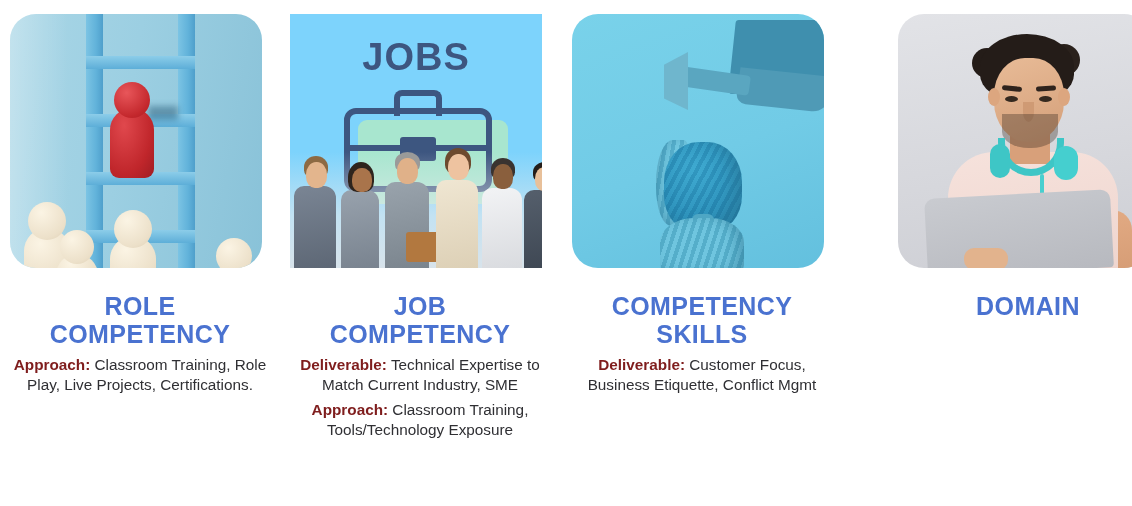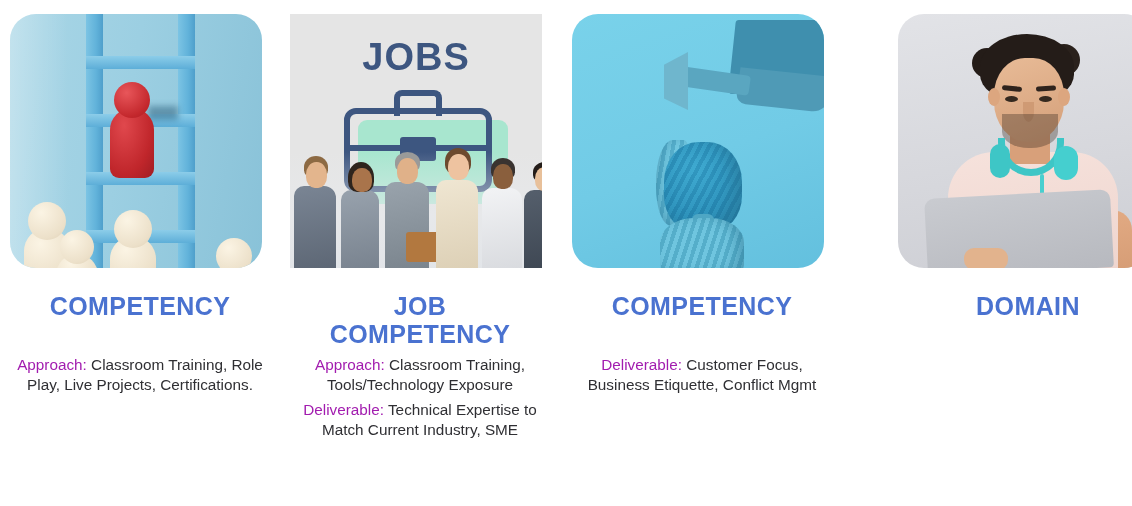--- a/index.html
+++ b/index.html
@@ -89,7 +89,7 @@
   .c1 .pw-body-4 { left: 202px; top: 250px; width: 44px; height: 24px; border-radius: 22px 22px 6px 6px; }
 
   
-  .c2 { background: #e5e5e5; }
+  .c2 { background: #7dd3fc; }
   .c2 .jobs-title {
     position: absolute; top: 22px; left: 0; width: 100%;
     text-align: center;

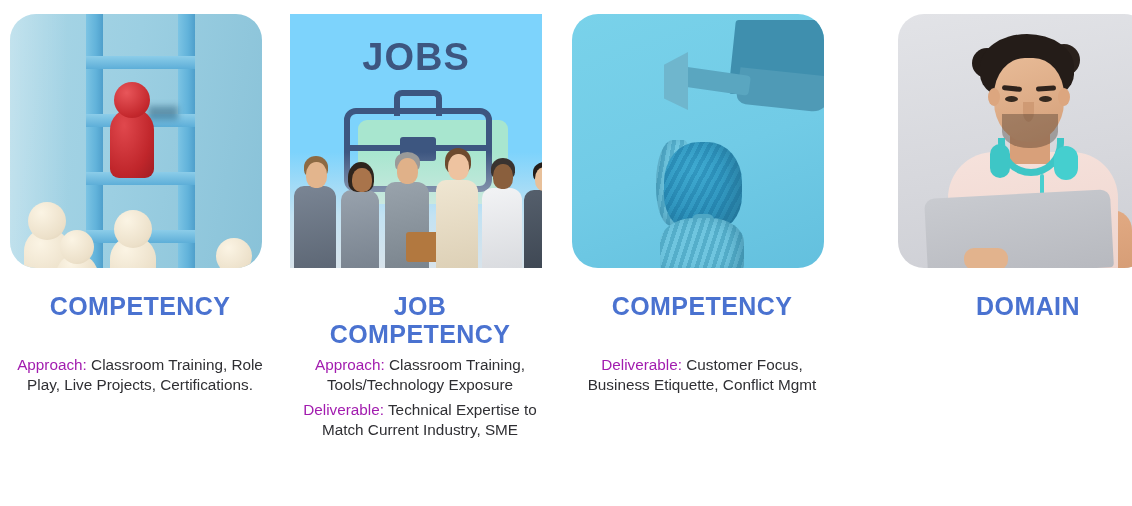--- a/index.html
+++ b/index.html
@@ -289,6 +289,7 @@
     </div>
 
     <div class="heading">
+      <div>ROLE</div>
       <div>COMPETENCY</div>
     </div>
 

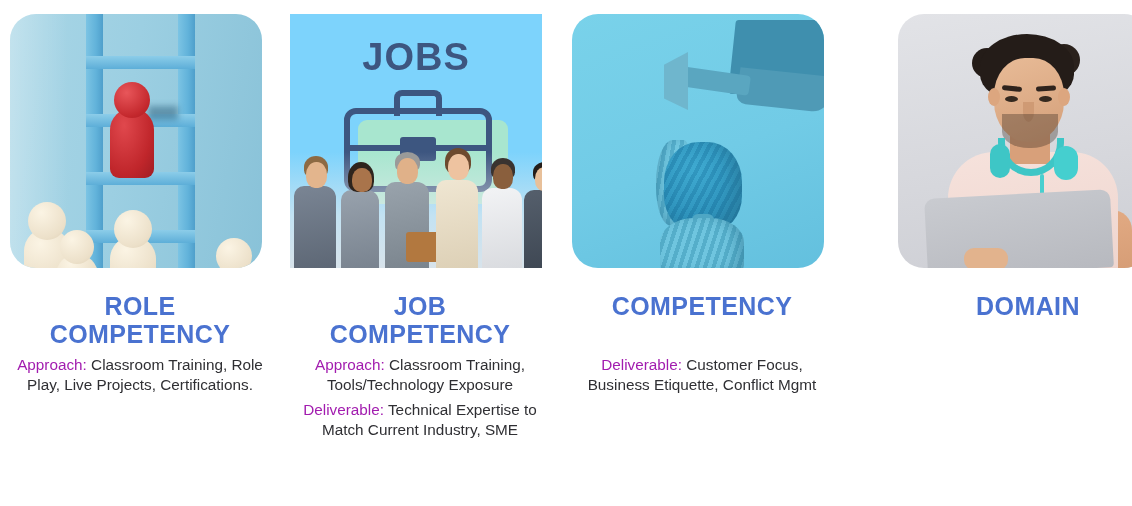--- a/index.html
+++ b/index.html
@@ -381,6 +381,7 @@
 
     <div class="heading">
       <div>COMPETENCY</div>
+      <div>SKILLS</div>
     </div>
 
     <div class="body-wrap">

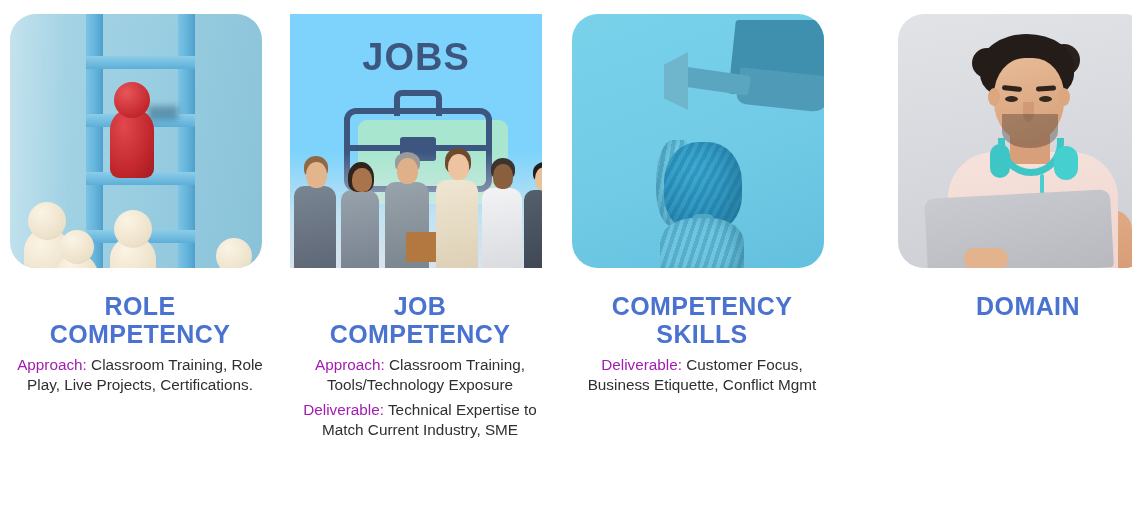--- a/index.html
+++ b/index.html
@@ -259,7 +259,7 @@
     margin-bottom: 5px;
     font-family: "Liberation Sans", sans-serif;
   }
-  .para .lead { font-weight: 400; color: #a21caf; }
+  .para .lead { font-weight: 700; color: #7f1d1d; }
 </style>
 </head>
 <body>

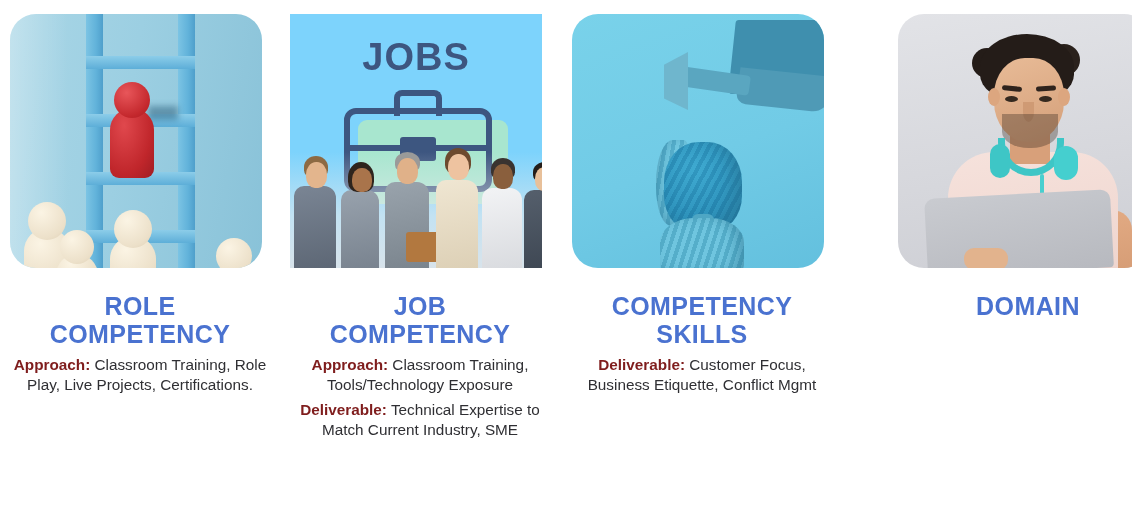--- a/index.html
+++ b/index.html
@@ -359,10 +359,10 @@
 
     <div class="body-wrap">
       <p class="para">
-        <span class="lead">Approach:</span><span> Classroom Training, Tools/Technology Exposure</span>
+        <span class="lead">Deliverable:</span><span> Technical Expertise to Match Current Industry, SME</span>
       </p>
       <p class="para">
-        <span class="lead">Deliverable:</span><span> Technical Expertise to Match Current Industry, SME</span>
+        <span class="lead">Approach:</span><span> Classroom Training, Tools/Technology Exposure</span>
       </p>
     </div>
   </div>

